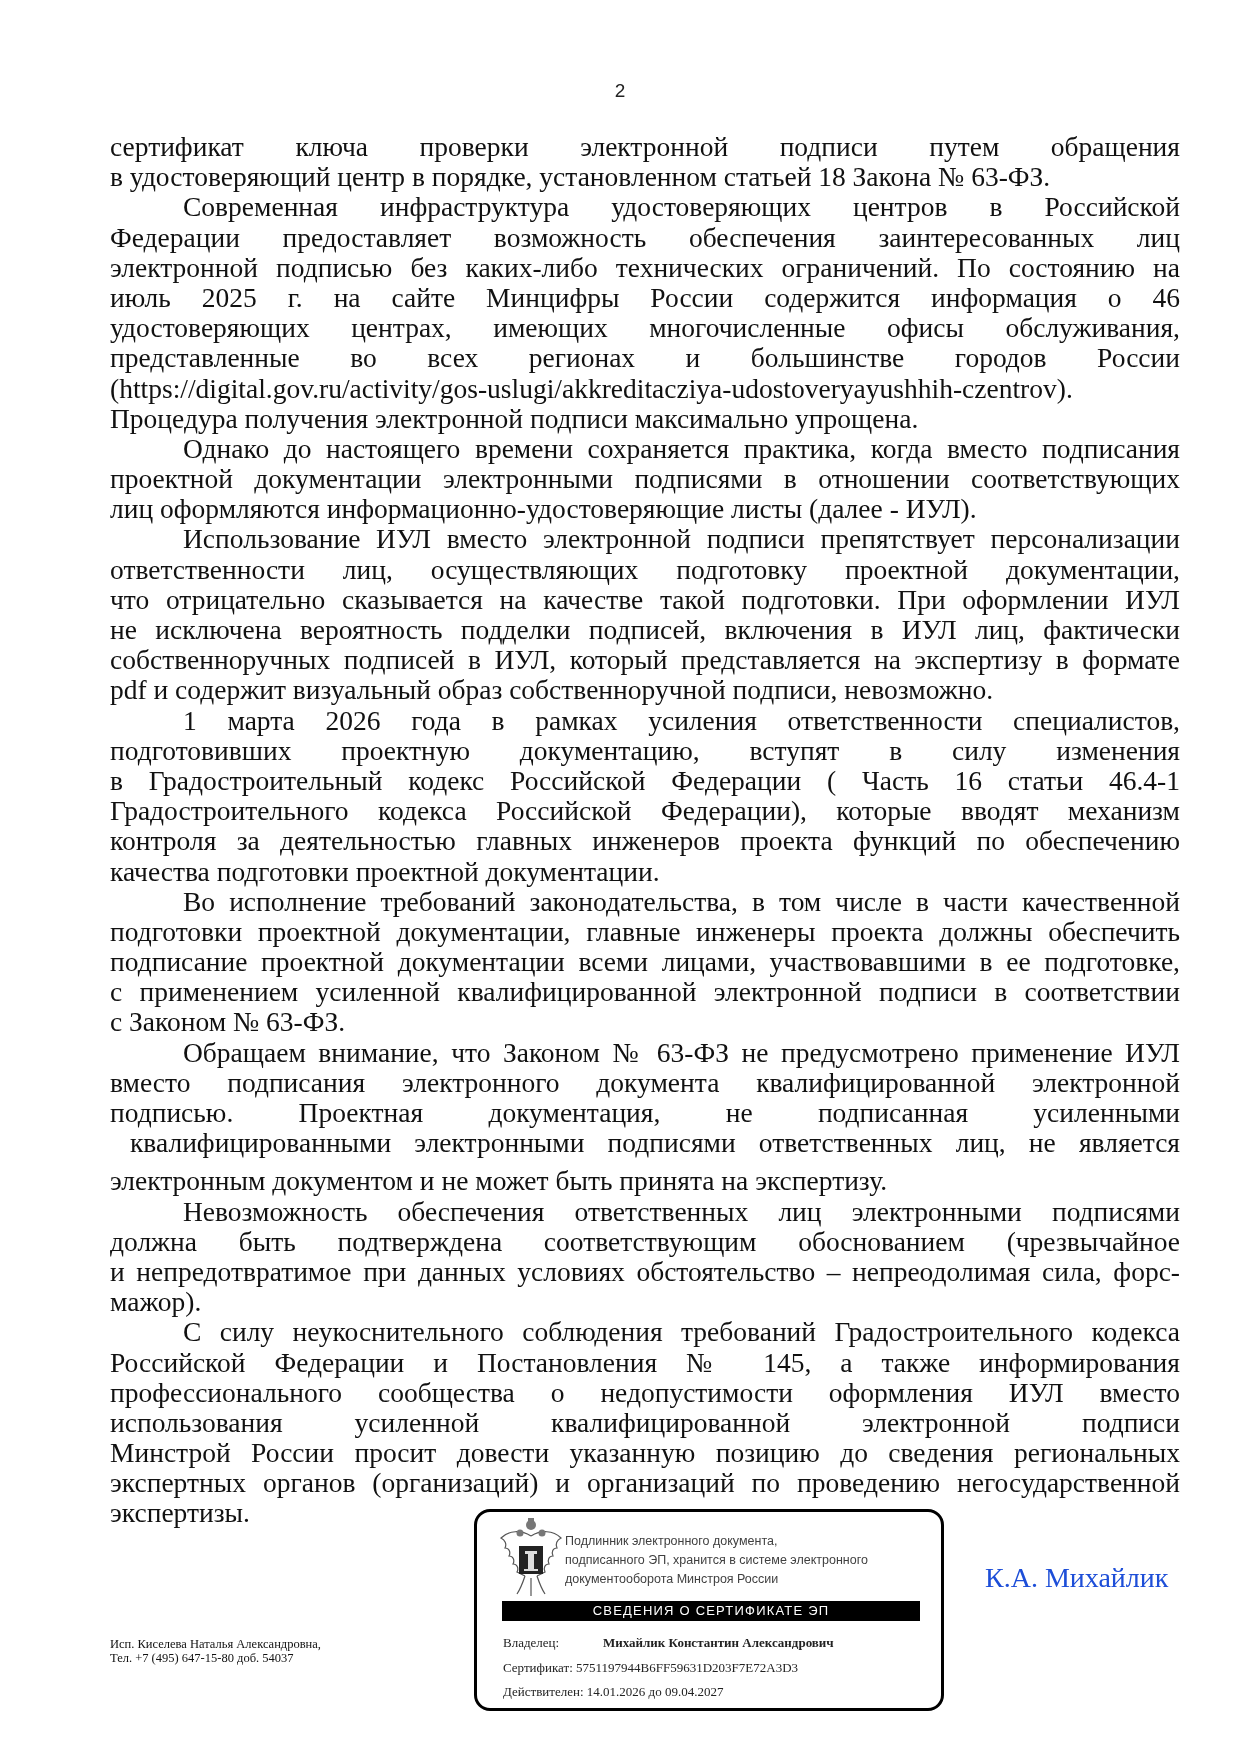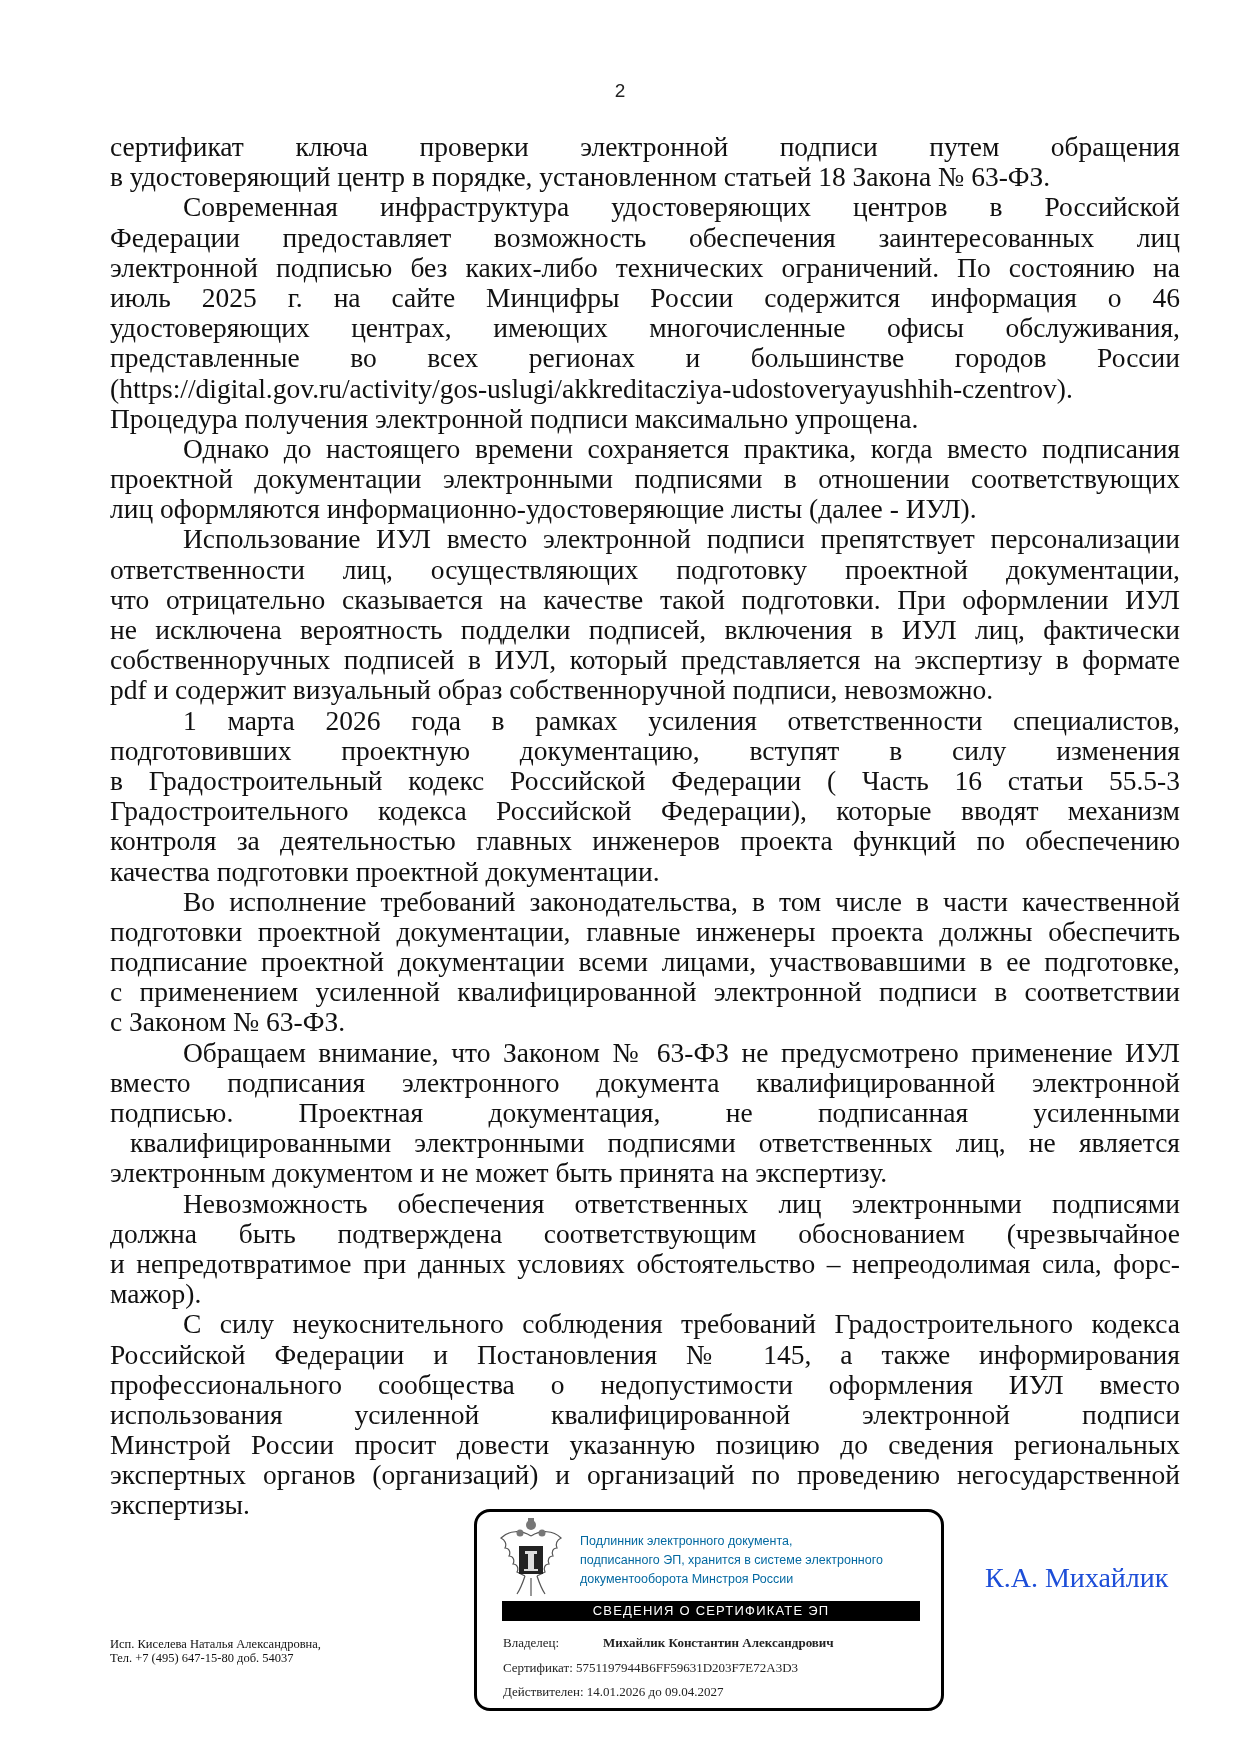--- a/index.html
+++ b/index.html
@@ -60,7 +60,7 @@
     <div>
       <span class="line indent" style="white-space: normal; overflow: hidden;">1 марта 2026 года в рамках усиления ответственности специалистов,</span>
       <span class="line" style="white-space: normal; overflow: hidden;">подготовивших проектную документацию, вступят в силу изменения</span>
-      <span class="line" style="white-space: normal; overflow: hidden;">в Градостроительный кодекс Российской Федерации ( Часть 16 статьи 55.5-3</span>
+      <span class="line" style="white-space: normal; overflow: hidden;">в Градостроительный кодекс Российской Федерации ( Часть 16 статьи 46.4-1</span>
       <span class="line" style="white-space: normal; overflow: hidden;">Градостроительного кодекса Российской Федерации), которые вводят механизм</span>
       <span class="line" style="white-space: normal; overflow: hidden;">контроля за деятельностью главных инженеров проекта функций по обеспечению</span>
       <span class="line last" style="white-space: normal; overflow: hidden;">качества подготовки проектной документации.</span>

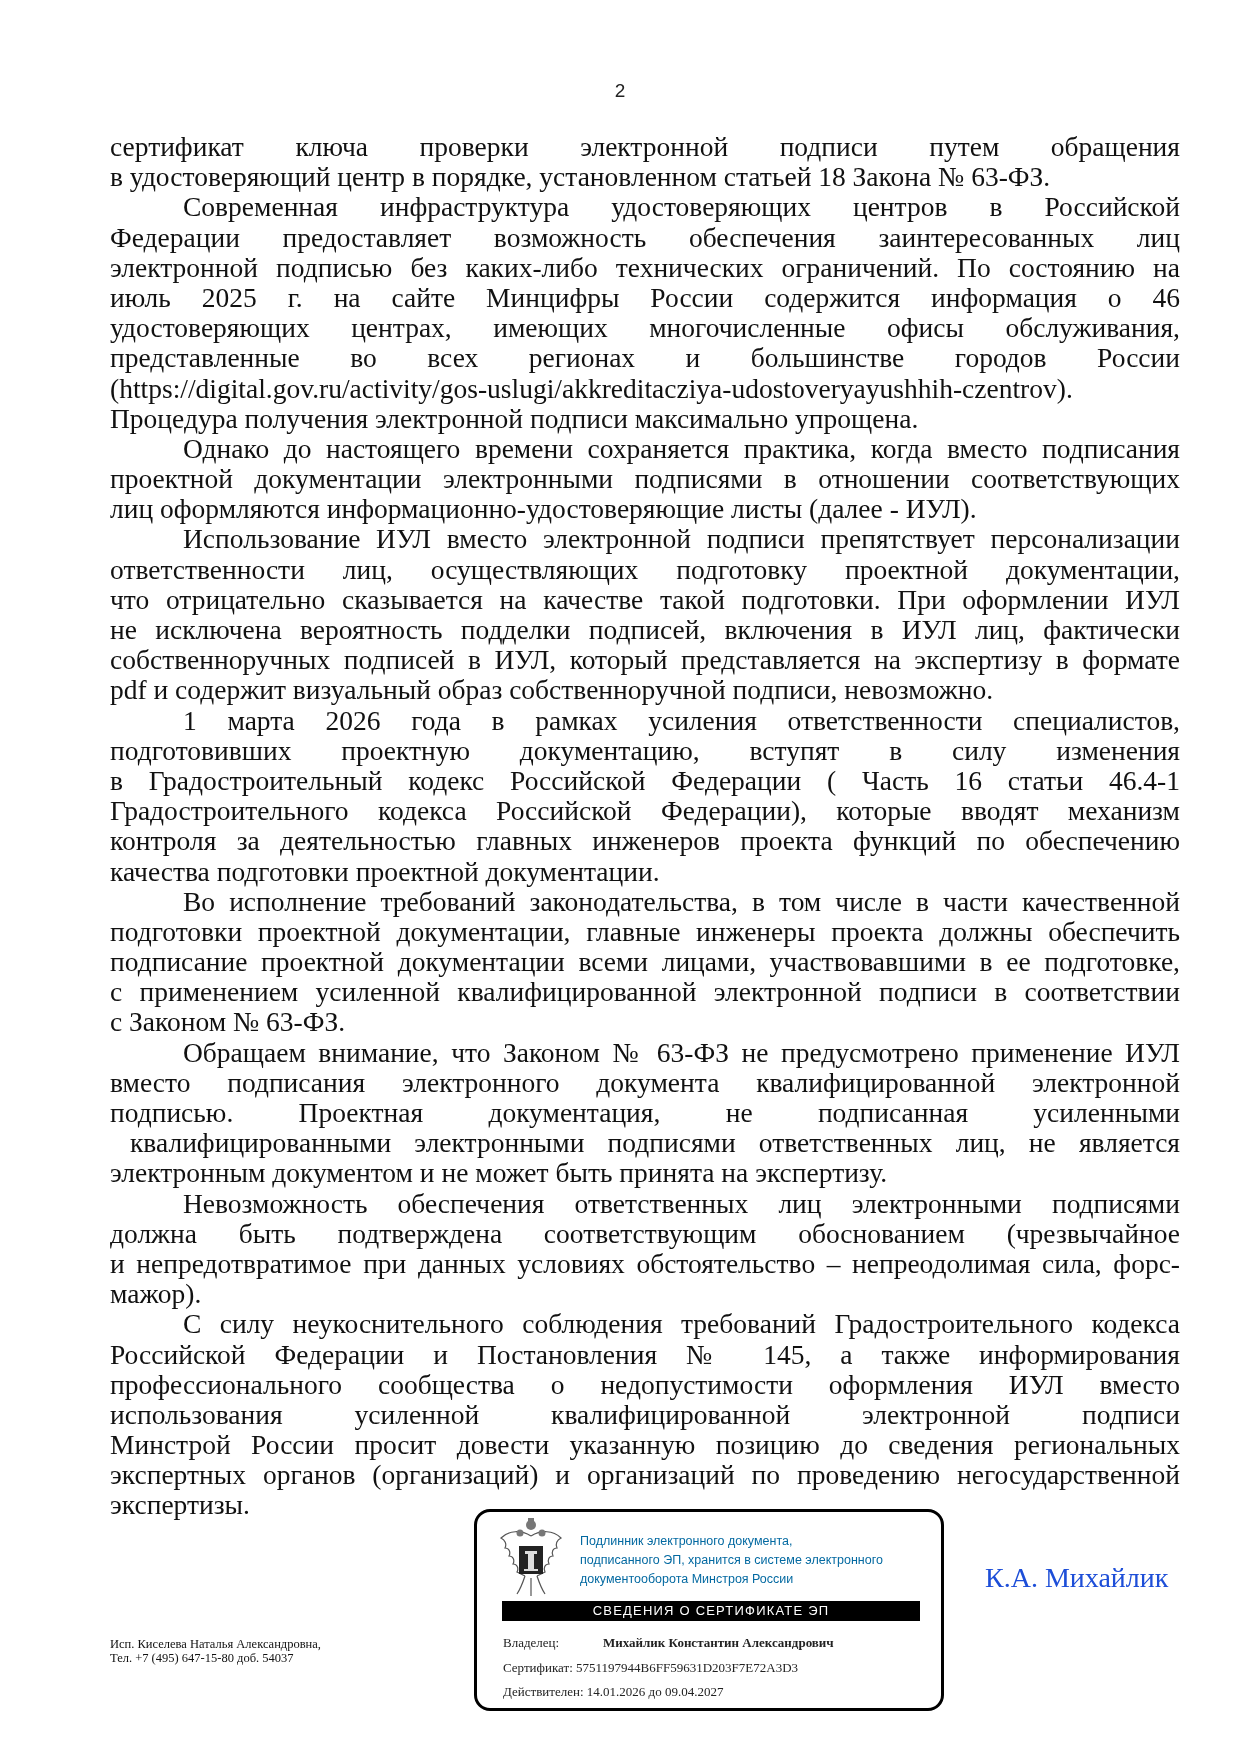--- a/index.html
+++ b/index.html
@@ -77,7 +77,7 @@
       <span class="line" style="white-space: normal; overflow: hidden;">вместо подписания электронного документа квалифицированной электронной</span>
       <span class="line" style="white-space: normal; overflow: hidden;">подписью. Проектная документация, не подписанная усиленными</span>
       <span class="line" style="white-space: normal; overflow: hidden; margin-left: 20px;">квалифицированными электронными подписями ответственных лиц, не является</span>
-      <span class="line last" style="white-space: normal; overflow: hidden;">электронным документом и не может быть принята на экспертизу.</span>
+      <span class="line last" style="white-space: normal; overflow: hidden; margin-top: 8px;">электронным документом и не может быть принята на экспертизу.</span>
     </div>
     <div>
       <span class="line indent" style="white-space: normal; overflow: hidden;">Невозможность обеспечения ответственных лиц электронными подписями</span>

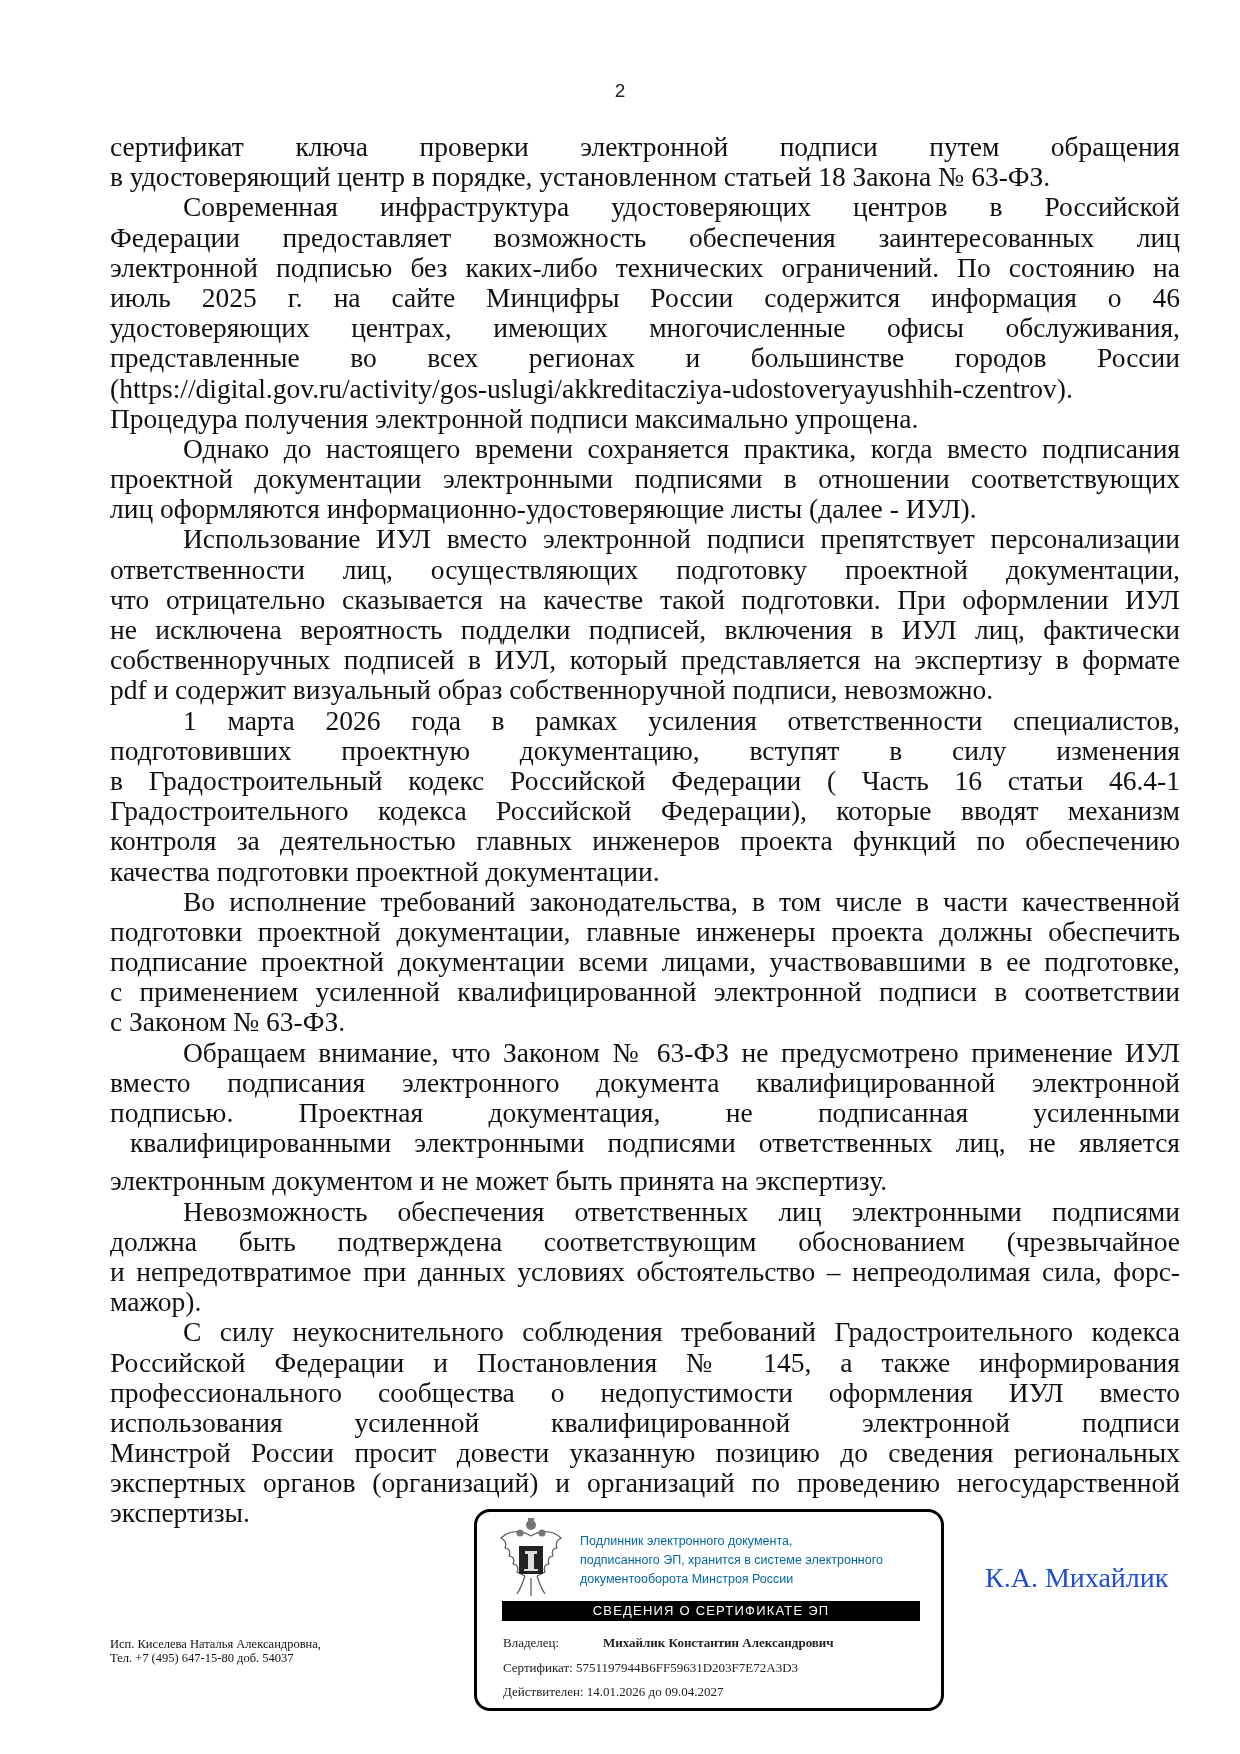--- a/index.html
+++ b/index.html
@@ -15,7 +15,7 @@
   .executor { position: absolute; left: 110px; top: 1637px; font-family: "Liberation Serif", serif; font-size: 12.5px; line-height: 14px; color: #111; }
   .stamp { position: absolute; left: 474px; top: 1509px; width: 470px; height: 202px; border: 3px solid #000; border-radius: 16px; box-sizing: border-box; }
   .stamp .emblem { position: absolute; left: 18px; top: 4px; width: 72px; height: 82px; }
-  .stamp .head { position: absolute; left: 103px; top: 20px; font-family: "Liberation Sans", sans-serif; font-size: 12.5px; line-height: 19px; color: #0369a1; }
+  .stamp .head { position: absolute; left: 88px; top: 20px; font-family: "Liberation Sans", sans-serif; font-size: 12.5px; line-height: 19px; color: #404040; }
   .stamp .bar { position: absolute; left: 25px; top: 89px; width: 418px; height: 20px; background: #000; color: #fff;
     font-family: "Liberation Sans", sans-serif; font-size: 13px; letter-spacing: 1.2px; text-align: center; line-height: 20px; }
   .stamp .row { position: absolute; left: 26px; font-family: "Liberation Serif", serif; font-size: 13px; color: #222; white-space: nowrap; }

